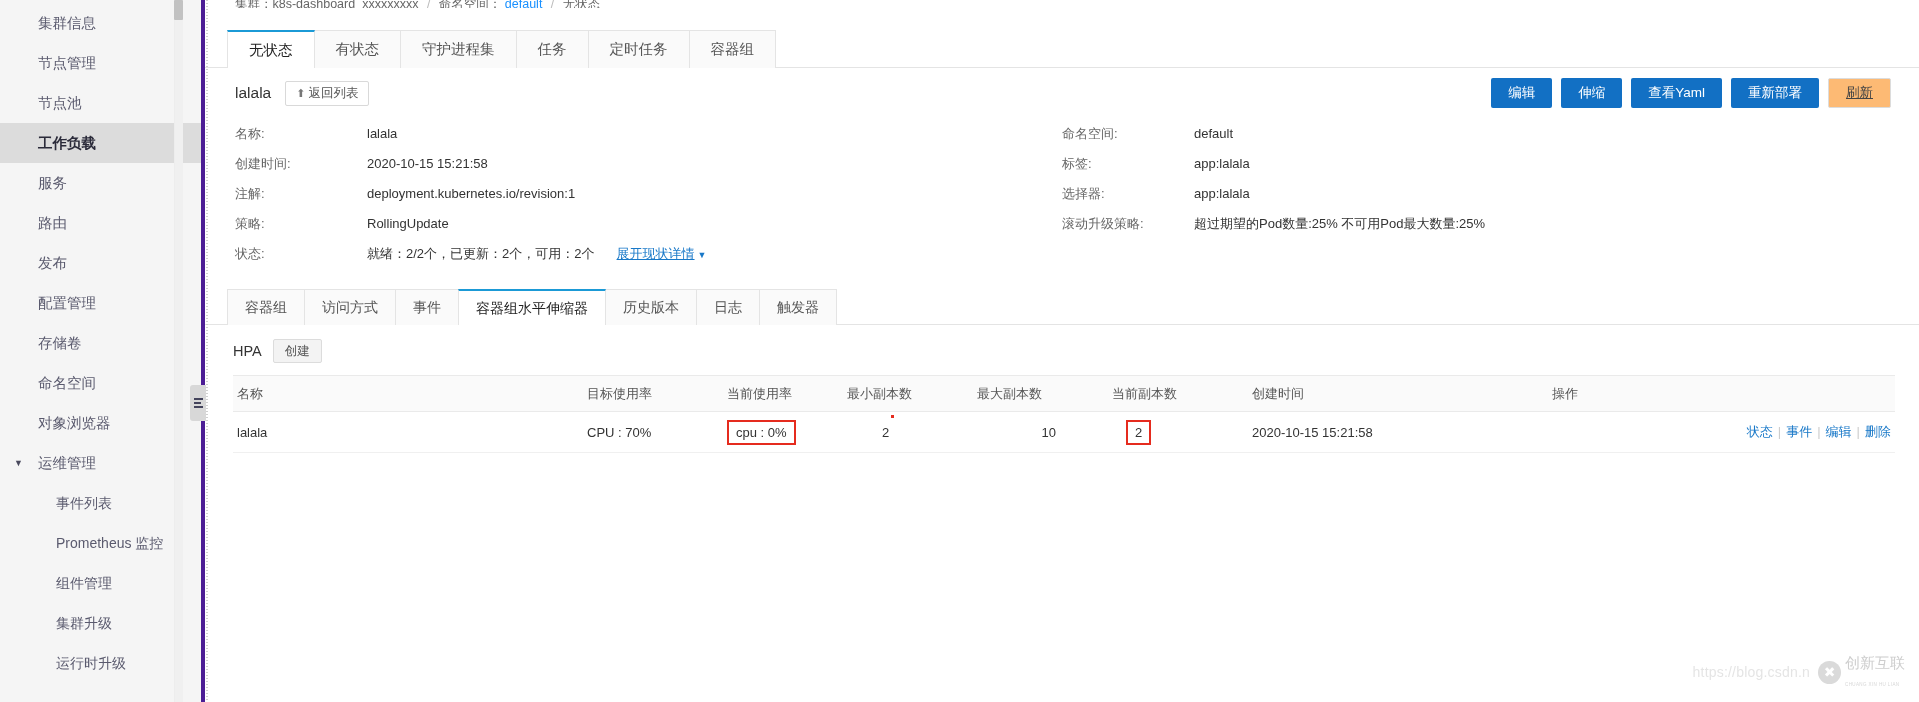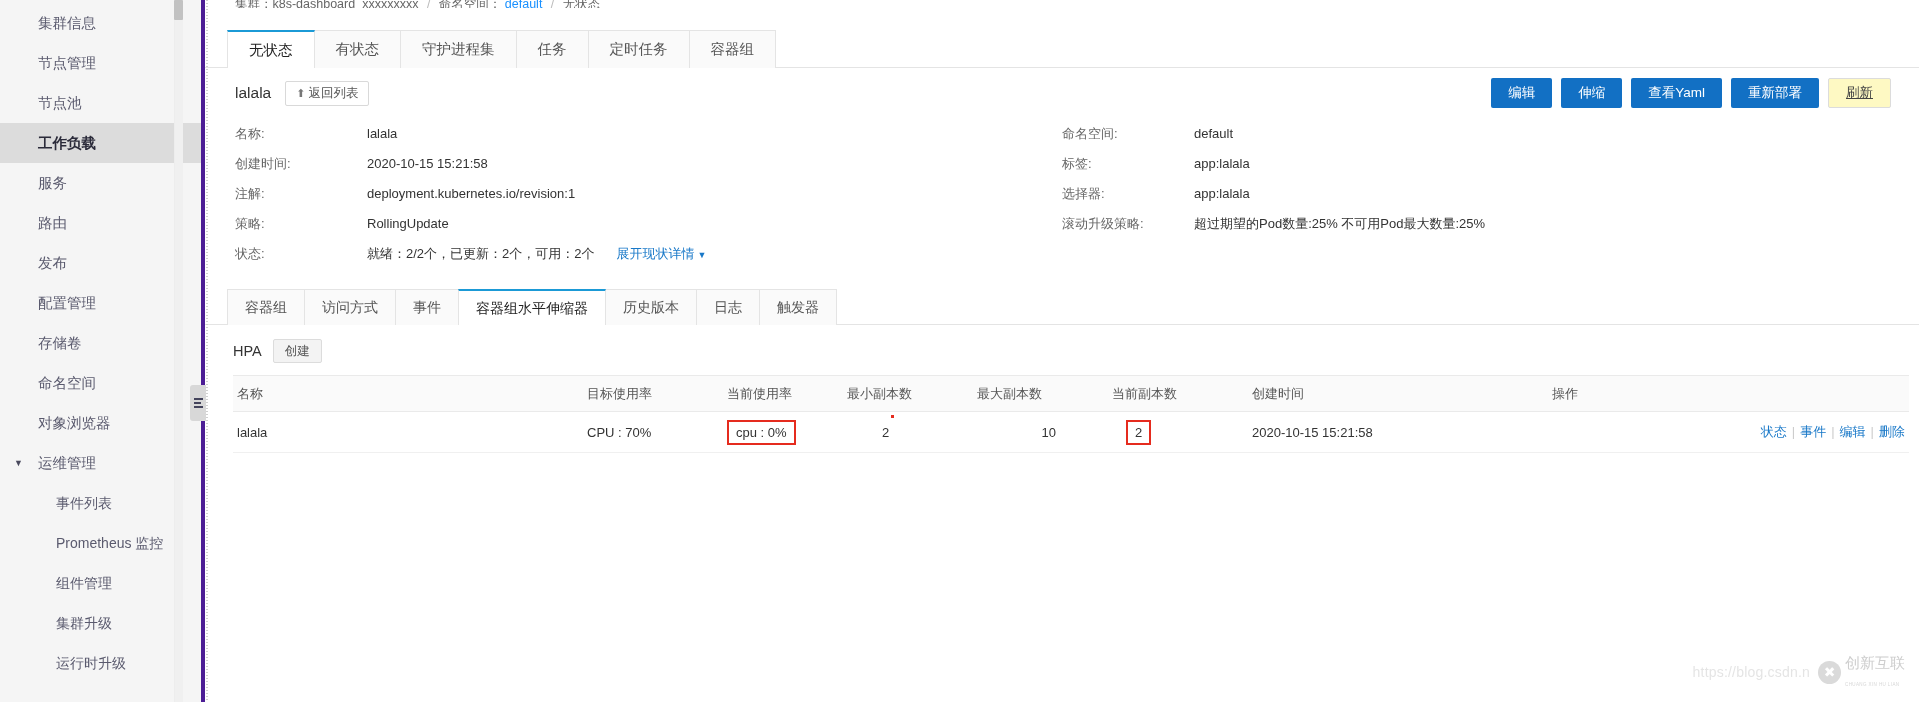--- a/index.html
+++ b/index.html
@@ -209,7 +209,7 @@
     padding: 0 17px;
     font-size: 13.5px;
     color: #444;
-    background: #fef9c3;
+    background: #fdba74;
     border: 1px solid #dcdcdc;
     border-radius: 2px;
     cursor: pointer;

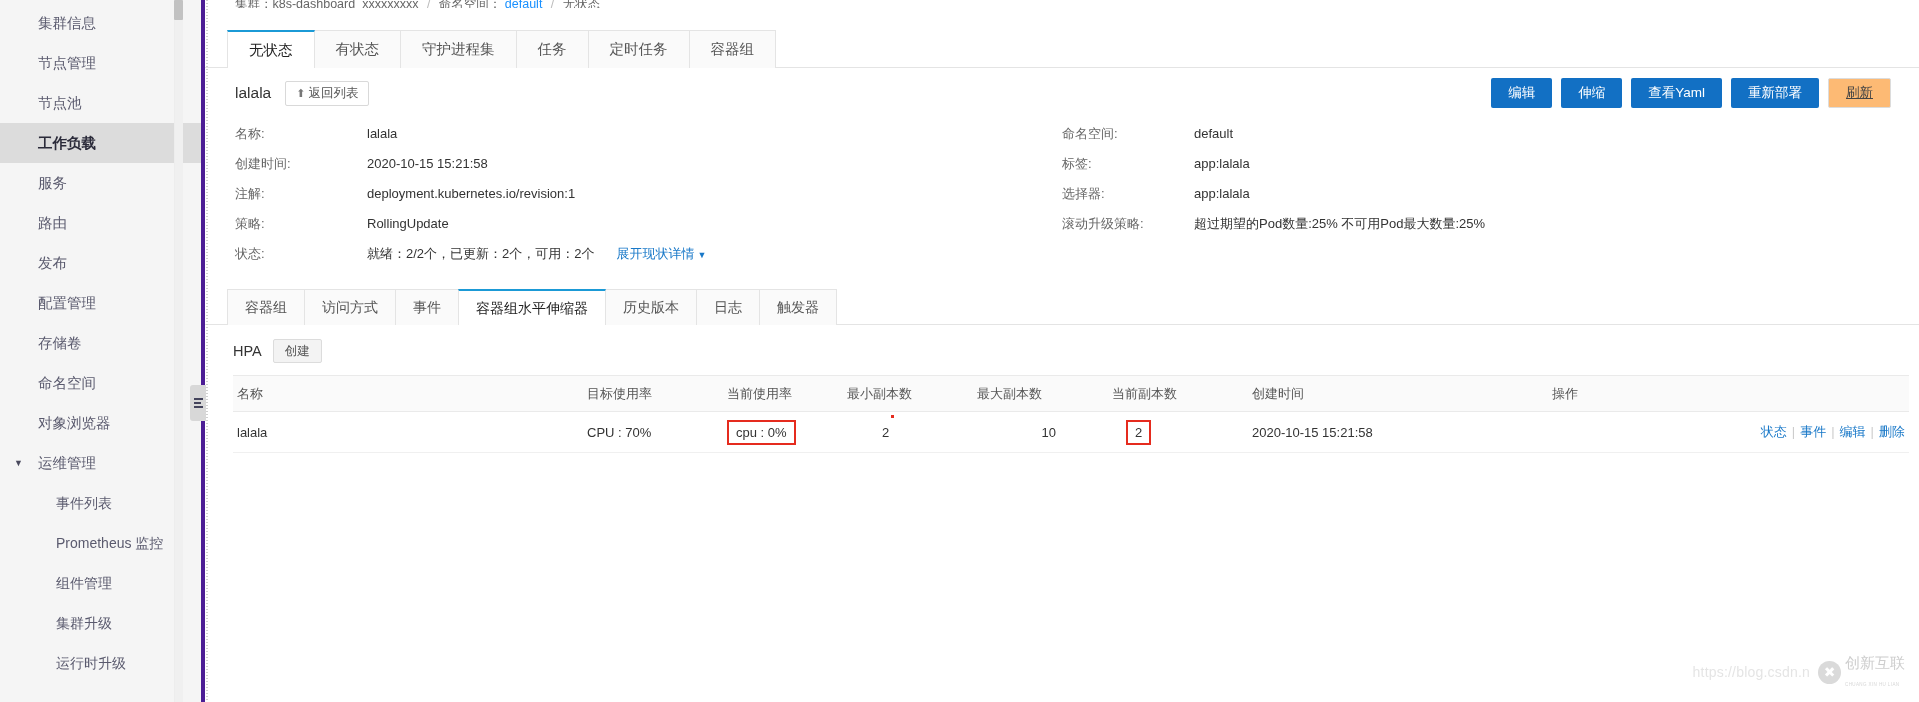--- a/index.html
+++ b/index.html
@@ -244,7 +244,7 @@
   }
   .info-value { color: #333; }
   .link-blue { color: #1878c8; cursor: pointer; }
-  .pad-left-gap { margin-left: 22px; }
+  .pad-left-gap { margin-left: 22px; text-decoration: underline; }
 
   
   #tabbar-sub { margin-top: 6px; height: 42px; padding-left: 22px; }

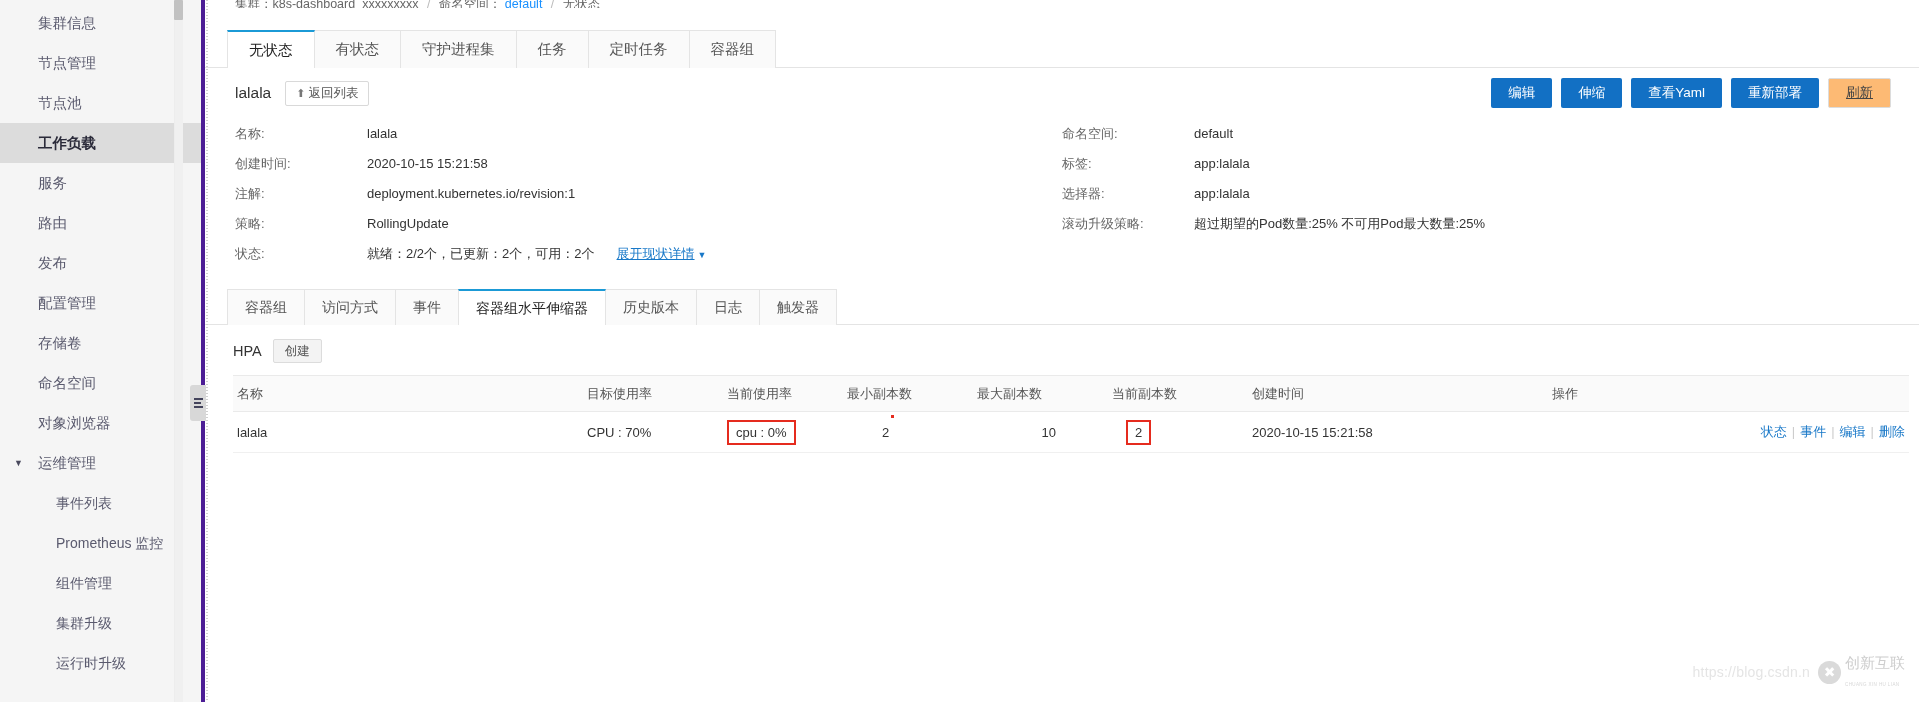--- a/index.html
+++ b/index.html
@@ -272,7 +272,7 @@
   }
 
   
-  #hpa-table-wrap { padding: 0 10px 0 28px; }
+  #hpa-table-wrap { padding: 0 24px 0 28px; }
   table.hpa {
     width: 100%;
     border-collapse: collapse;

